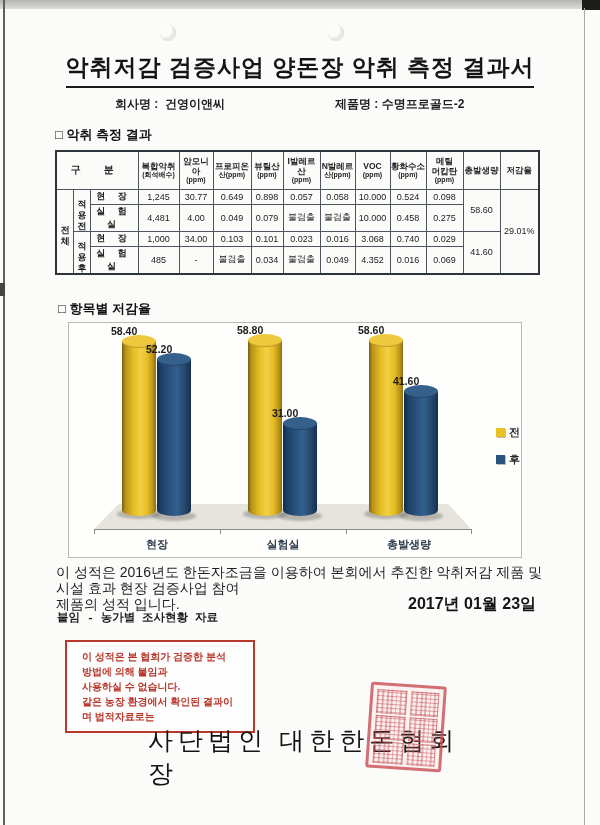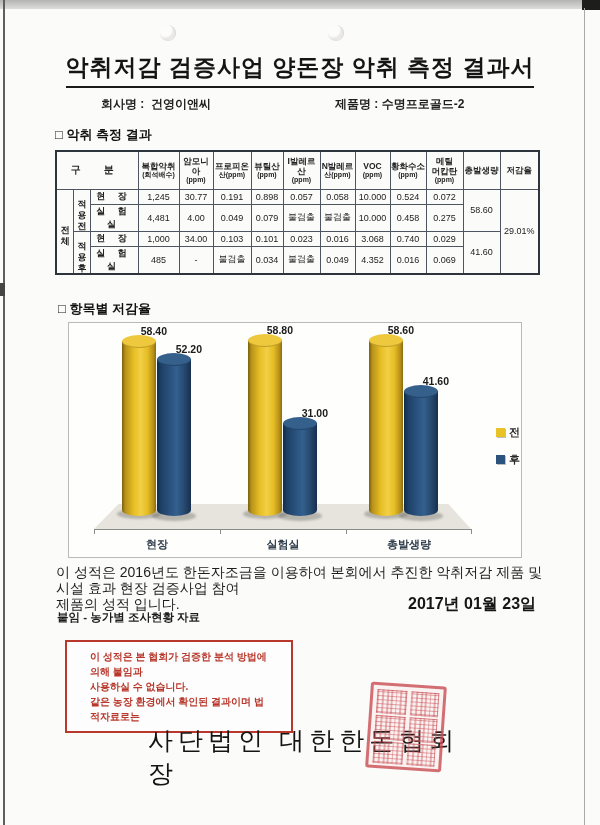--- a/index.html
+++ b/index.html
@@ -22,7 +22,7 @@
   .doc-title{ display:inline-block; font-size:23px; font-weight:bold; letter-spacing:1px; color:#151515;
     border-bottom:2.5px solid #1a1a1a; padding-bottom:3px; }
   .meta-row{ position:absolute; top:96px; left:0; width:600px; font-size:12px; font-weight:bold; color:#1e1e1e; }
-  .meta-company{ position:absolute; left:101px; }
+  .meta-company{ position:absolute; left:115px; }
   .meta-product{ position:absolute; left:335px; }
   .section-head{ position:absolute; font-size:13px; font-weight:bold; color:#111; }
 

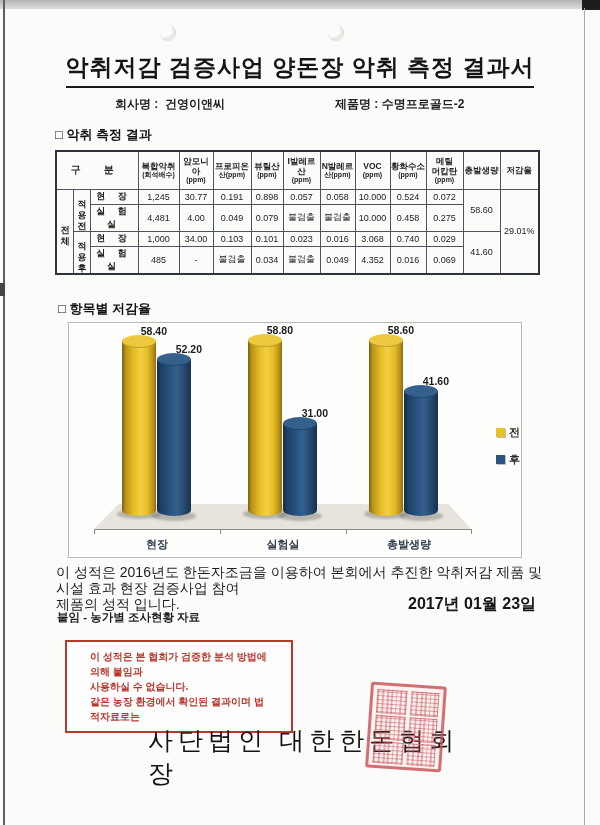--- a/index.html
+++ b/index.html
@@ -179,7 +179,7 @@
       <td class="spread">현 장</td>
       <td class="num">1,245</td>
       <td class="num">30.77</td>
-      <td class="num">0.191</td>
+      <td class="num">0.649</td>
       <td class="num">0.898</td>
       <td class="num">0.057</td>
       <td class="num">0.058</td>

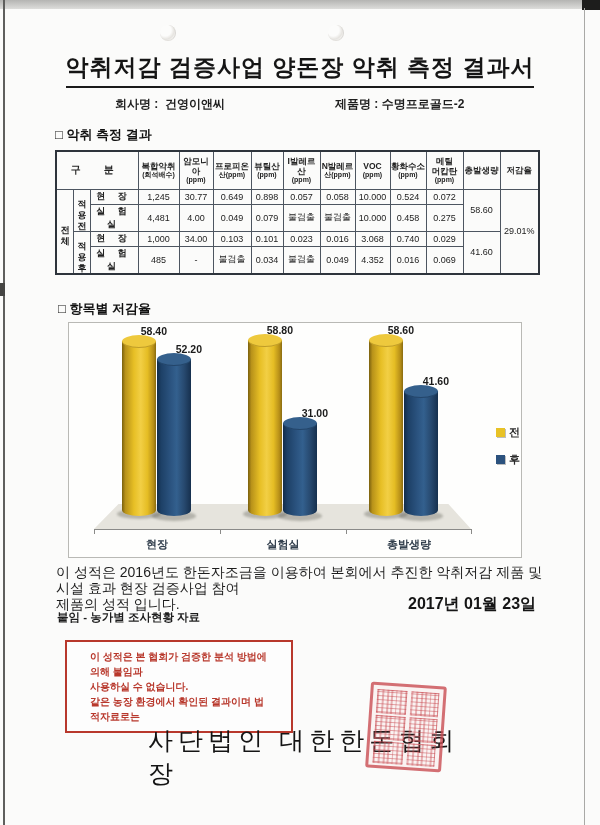--- a/index.html
+++ b/index.html
@@ -185,7 +185,7 @@
       <td class="num">0.058</td>
       <td class="num">10.000</td>
       <td class="num">0.524</td>
-      <td class="num">0.072</td>
+      <td class="num">0.098</td>
       <td rowspan="2" class="num">58.60</td>
       <td rowspan="4" class="num">29.01%</td>
     </tr>

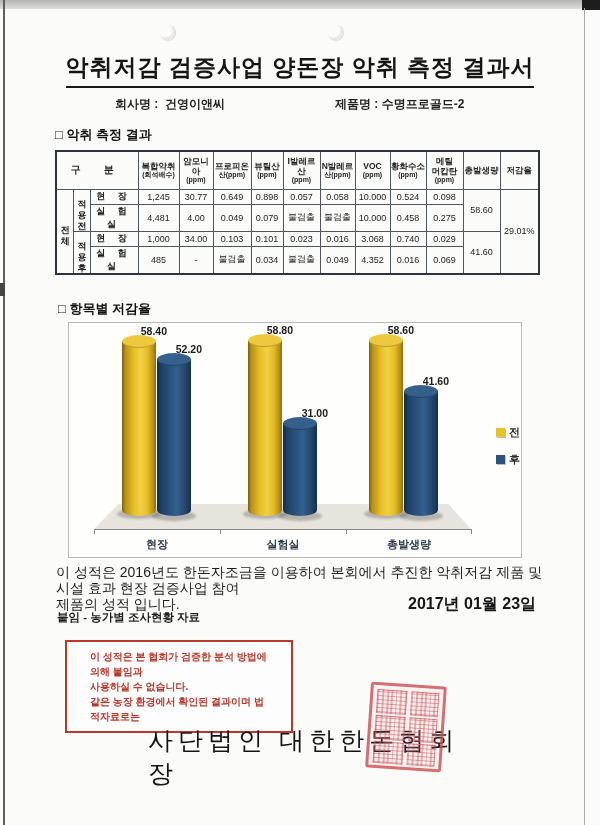--- a/index.html
+++ b/index.html
@@ -59,7 +59,7 @@
   .cyl.blue .body{ background:linear-gradient(90deg,#122c49 0%,#1d4066 12%,#2a527e 38%,#33608e 58%,#27496f 80%,#16304e 100%); }
   .cyl.blue .cap{ background:#35608c; box-shadow:inset 0 -1px 0 rgba(10,30,55,.4); }
   .bar-shadow{ position:absolute; width:44px; height:10px; border-radius:50%; background:rgba(90,88,80,.35); filter:blur(1px); }
-  .bar-label{ position:absolute; width:56px; text-align:right; font-size:10.5px; font-weight:bold; color:#1b1b1b; }
+  .bar-label{ position:absolute; width:56px; text-align:left; font-size:10.5px; font-weight:bold; color:#1b1b1b; }
   .legend{ position:absolute; left:427px; top:102px; }
   .legend-item{ display:flex; align-items:center; margin-bottom:12px; }
   .legend-swatch{ width:9px; height:9px; margin-right:4px; box-shadow:1px 1px 0 rgba(0,0,0,.25); }

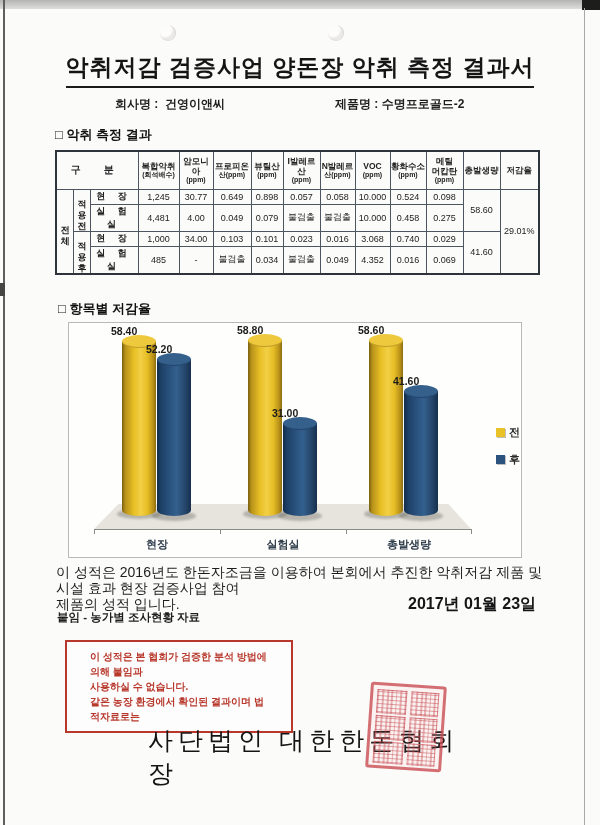--- a/index.html
+++ b/index.html
@@ -66,7 +66,7 @@
   .legend-label{ font-size:11px; font-weight:bold; color:#2b2b2b; }
 
   .statement{ position:absolute; left:56px; top:564px; width:500px; font-size:14px; font-weight:normal; line-height:16px; color:#1d1d1d; }
-  .attachment{ position:absolute; left:57px; top:610px; font-size:11.5px; font-weight:bold; color:#1d1d1d; }
+  .attachment{ position:absolute; left:57px; top:610px; font-size:11.5px; font-weight:bold; color:#1d1d1d;font-family:Liberation Mono, monospace; }
   .doc-date{ position:absolute; left:408px; top:594px; font-size:16px; font-weight:bold; color:#161616; }
 
   .disclaimer{ position:absolute; left:65px; top:640px; width:228px; border:2px solid #b8382c; padding:7px 23px;

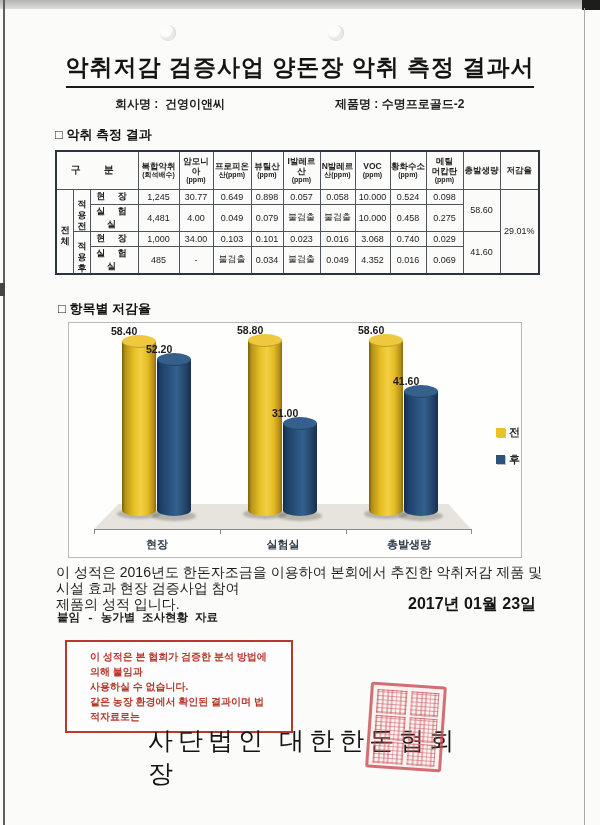--- a/index.html
+++ b/index.html
@@ -69,7 +69,7 @@
   .attachment{ position:absolute; left:57px; top:610px; font-size:11.5px; font-weight:bold; color:#1d1d1d;font-family:Liberation Mono, monospace; }
   .doc-date{ position:absolute; left:408px; top:594px; font-size:16px; font-weight:bold; color:#161616; }
 
-  .disclaimer{ position:absolute; left:65px; top:640px; width:228px; border:2px solid #b8382c; padding:7px 23px;
+  .disclaimer{ position:absolute; left:65px; top:640px; width:190px; border:2px solid #b8382c; padding:7px 15px;
     font-size:10px; font-weight:bold; line-height:15px; color:#b8382c; background:rgba(255,255,255,.5); }
 
   .signature{ position:absolute; left:148px; top:724px; width:330px; font-family:"Liberation Serif","DejaVu Serif",serif;

